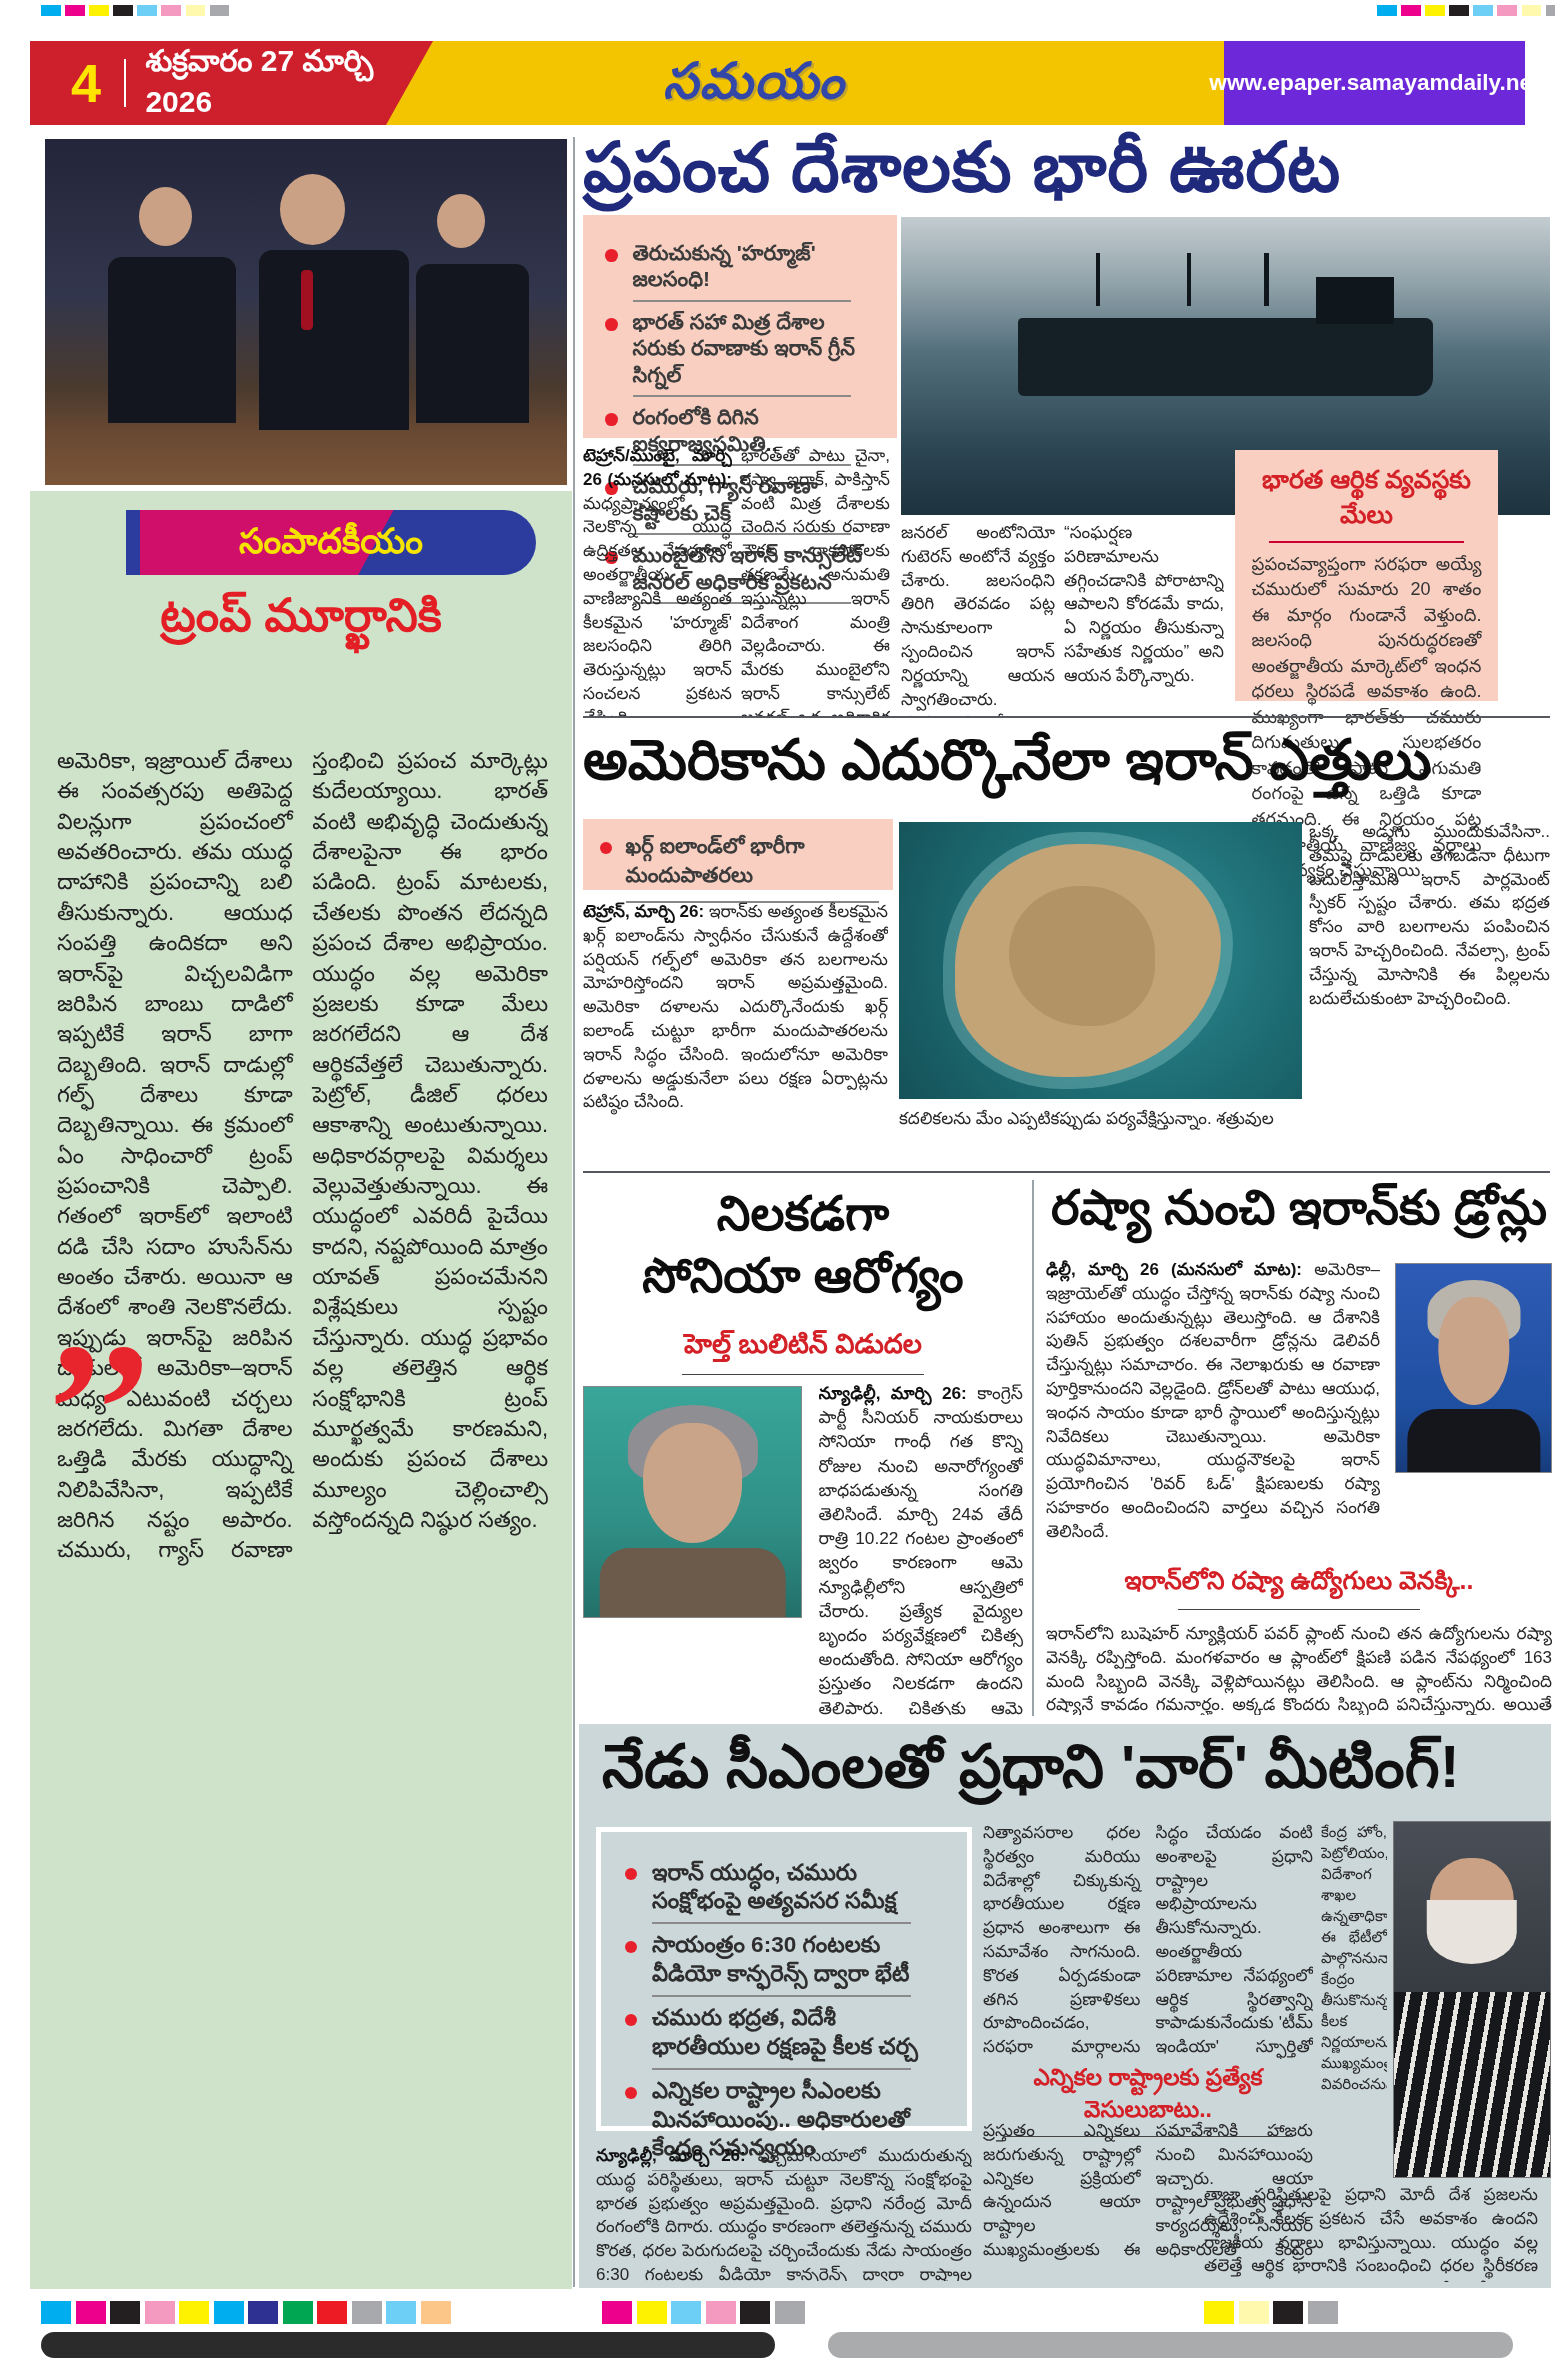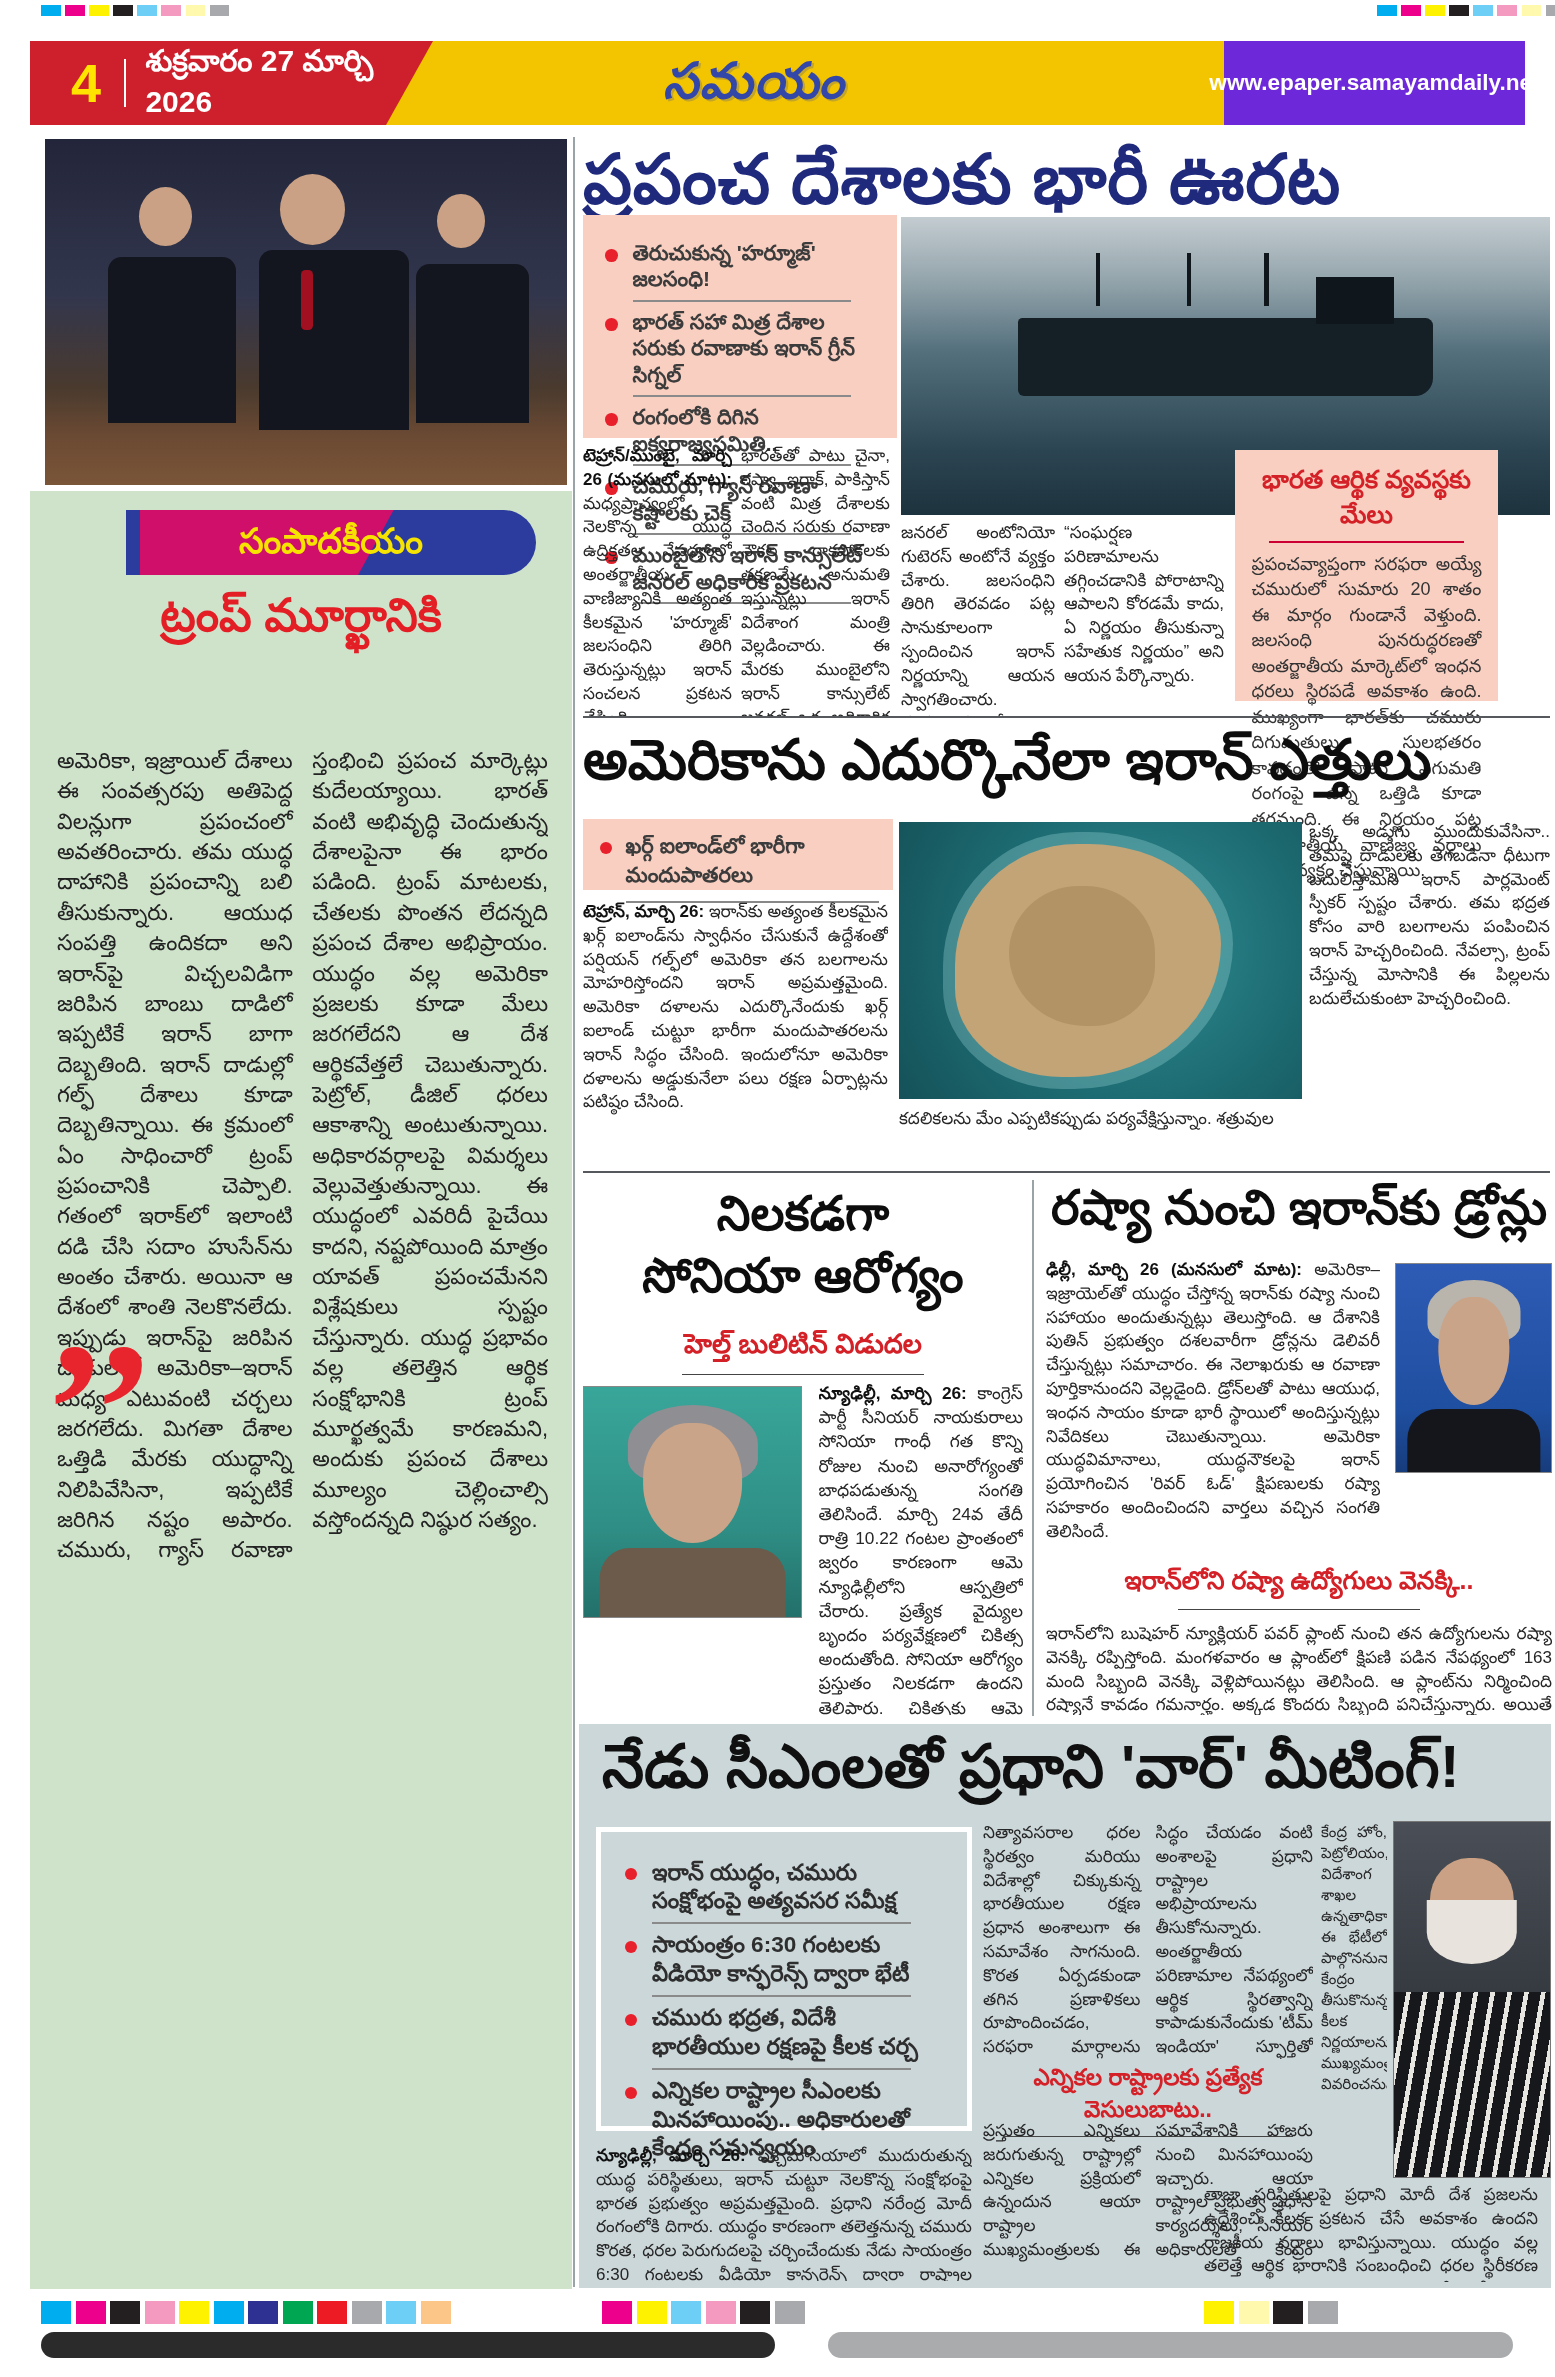--- a/index.html
+++ b/index.html
@@ -51,7 +51,7 @@
   .red-sub .ul{display:block;margin:7.5px auto 0;width:70%;height:1.5px;background:#444;}
   
   .lead-headline{left:583px;top:128px;width:971px;color:#202a7c;font-size:69px;font-weight:800;
-      white-space:nowrap;letter-spacing:0.8px;margin-top:12px;}
+      white-space:nowrap;letter-spacing:0.8px;}
   .pinkbox{background:#f8cfc1;box-sizing:border-box;}
   .lead-bullets{left:583px;top:215px;width:314px;height:223px;padding:13.5px 15px 7.5px 10.5px;}
   .blist{list-style:none;margin:4px;padding:0;}

